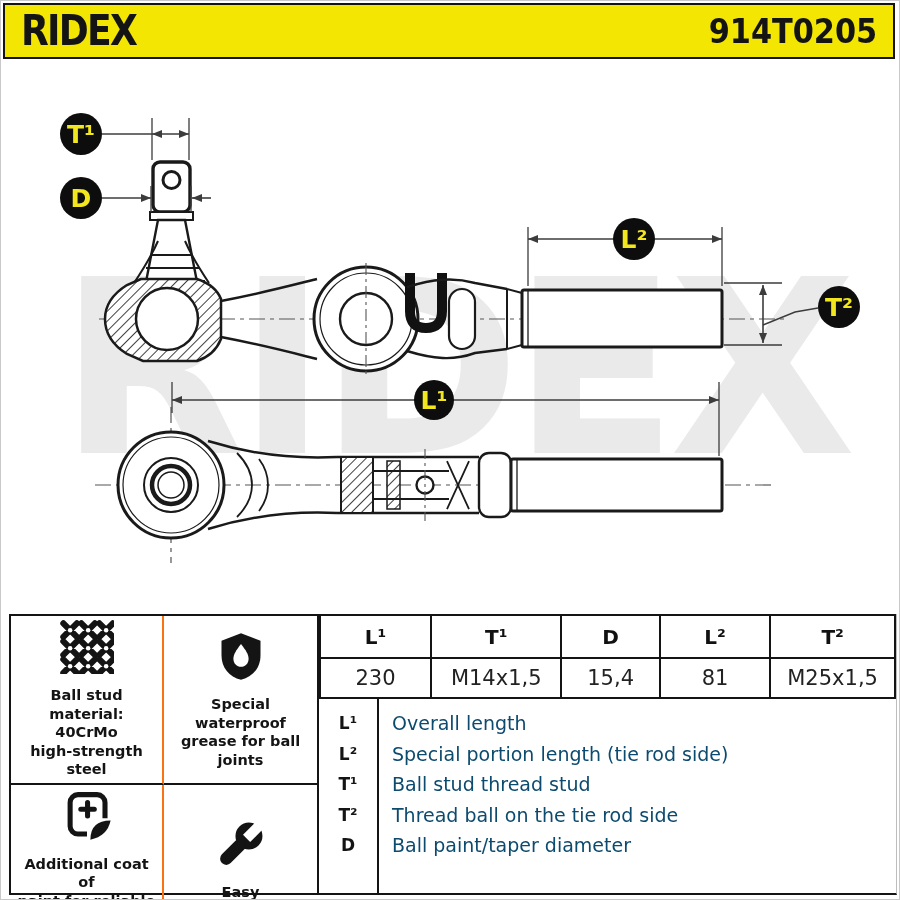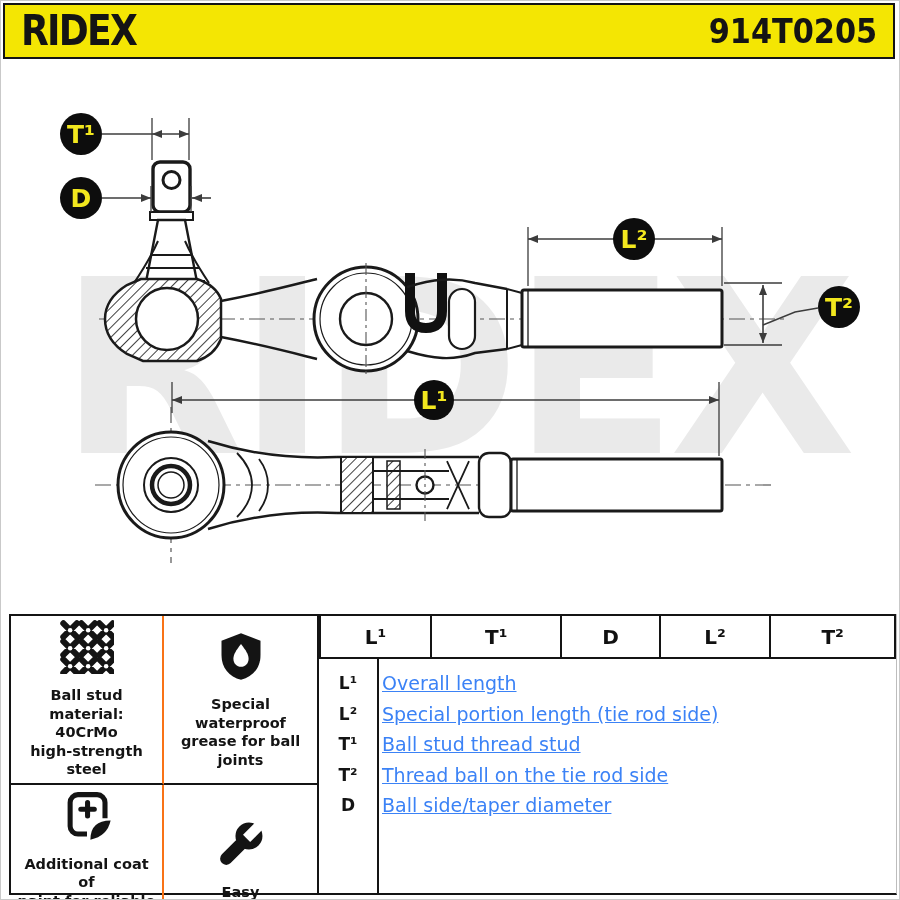--- a/index.html
+++ b/index.html
@@ -264,6 +264,13 @@
           <th>L²</th>
           <th>T²</th>
         </tr>
+        <tr>
+          <td>230</td>
+          <td>M14x1,5</td>
+          <td>15,4</td>
+          <td>81</td>
+          <td>M25x1,5</td>
+        </tr>
       </tbody>
         </table>
 

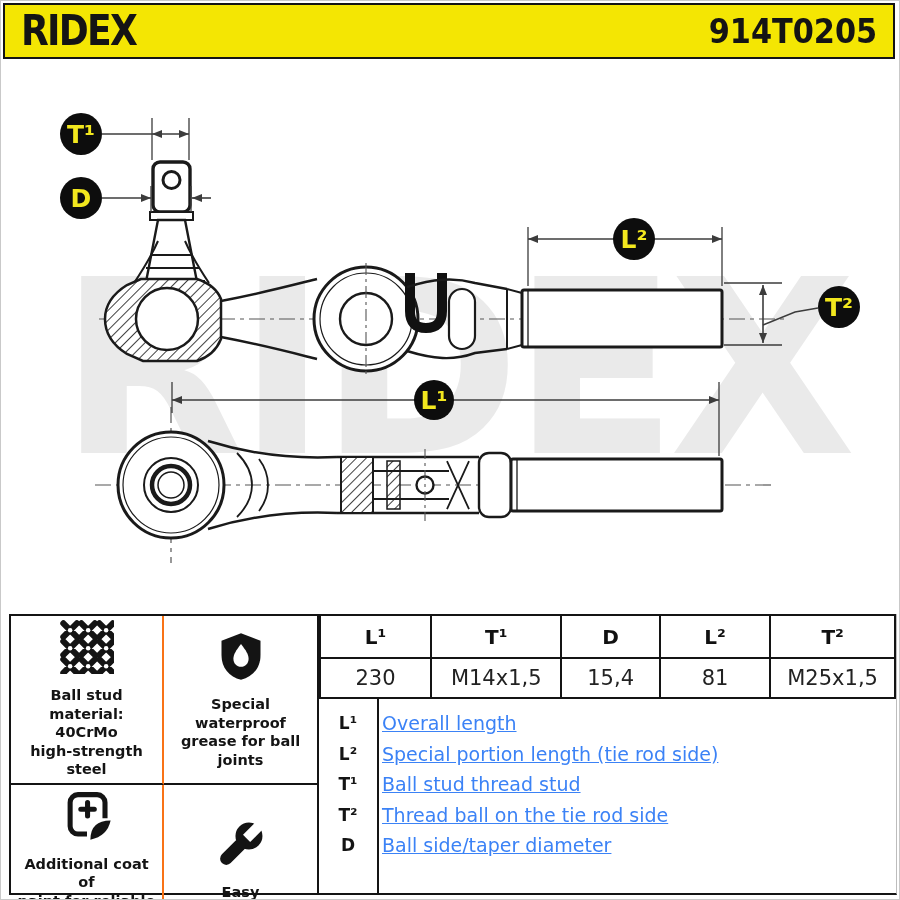--- a/index.html
+++ b/index.html
@@ -48,7 +48,7 @@
   .legend .vline{position:absolute;left:58px;top:0;bottom:0;width:2px;background:#141414;}
   .lrow{display:grid;grid-template-columns:58px 1fr;align-items:center;height:30.5px;}
   .lsym{text-align:center;font-weight:700;font-size:17px;color:#141414;}
-  .ldesc{padding-left:5px;font-size:19px;color:#3b82f6;text-decoration:underline;}
+  .ldesc{padding-left:15px;font-size:19px;color:#0c4a6e;}
 </style>
 </head>
 <body>

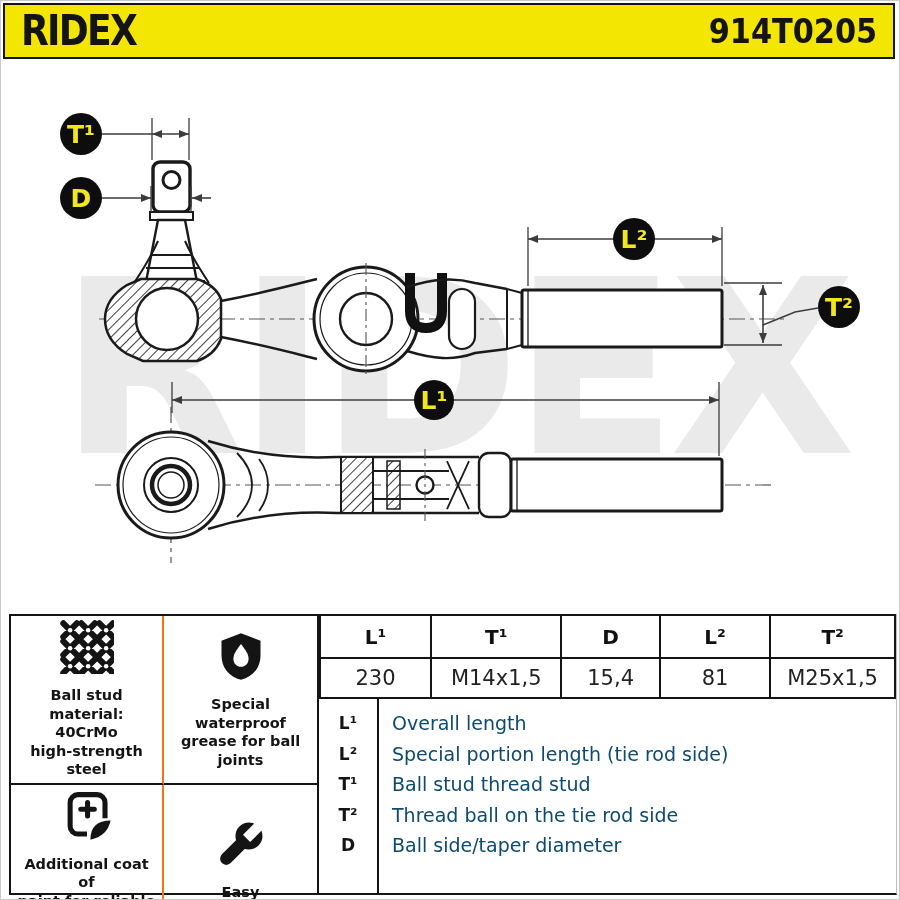--- a/index.html
+++ b/index.html
@@ -294,7 +294,7 @@
         </div>
         <div class="lrow">
           <span class="lsym">D</span>
-          <span class="ldesc">Ball side/taper diameter</span>
+          <span class="ldesc">Ball paint/taper diameter</span>
         </div>
       </div>
     </div>

